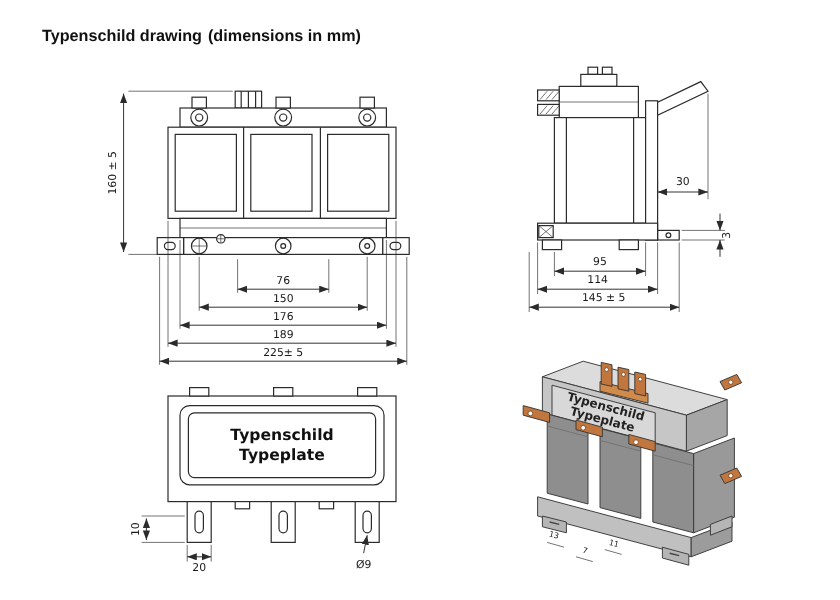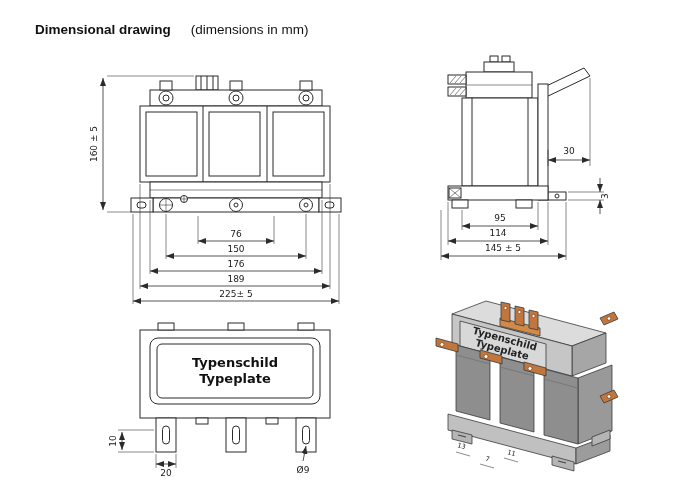--- a/index.html
+++ b/index.html
@@ -27,7 +27,7 @@
 <div class="page">
 
   <div class="title">
-    <span class="t-bold">Dimensional drawing</span><span class="t-note">(dimensions in mm)</span>
+    <span class="t-bold">Typenschild drawing</span><span class="t-note">(dimensions in mm)</span>
   </div>
 
   <svg class="drawing" width="700" height="500" viewBox="0 0 700 500">

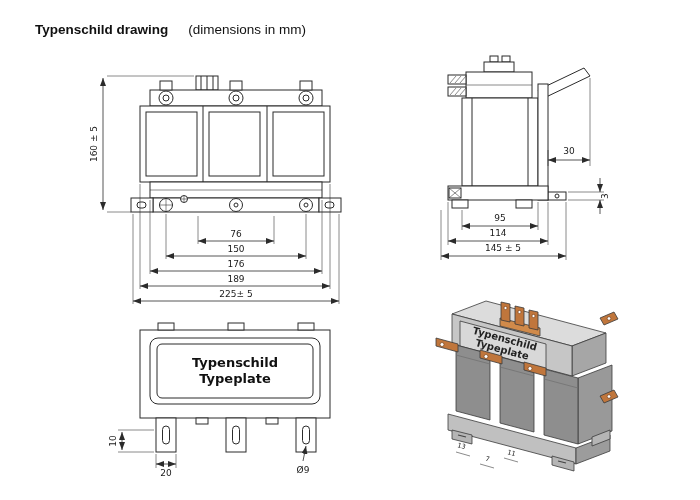--- a/index.html
+++ b/index.html
@@ -7,7 +7,7 @@
         font-family:"Liberation Sans","DejaVu Sans",sans-serif;}
   .title{position:absolute;left:35px;top:22px;font-size:13.5px;color:#111;white-space:nowrap;}
   .title .t-bold{font-weight:bold;}
-  .title .t-note{margin-left:20px;font-weight:normal;text-align:right;}
+  .title .t-note{margin-left:5px;font-weight:bold;text-align:right;}
   svg.drawing{position:absolute;left:0;top:0;}
   
   .s   {stroke:#2b2b2b;stroke-width:1;fill:none;}

